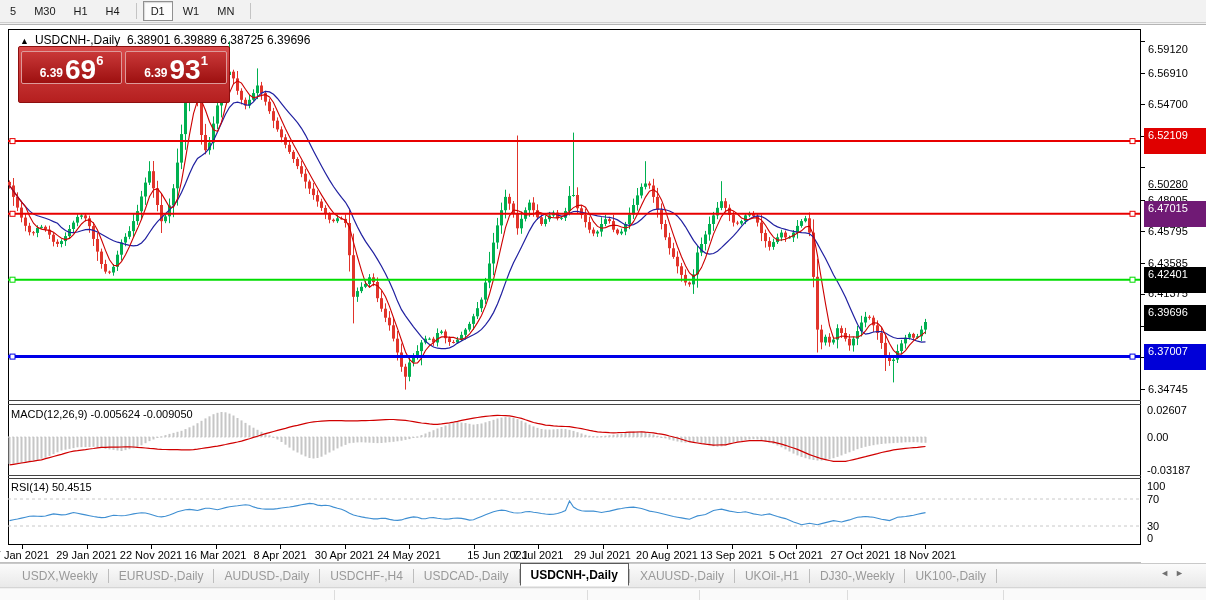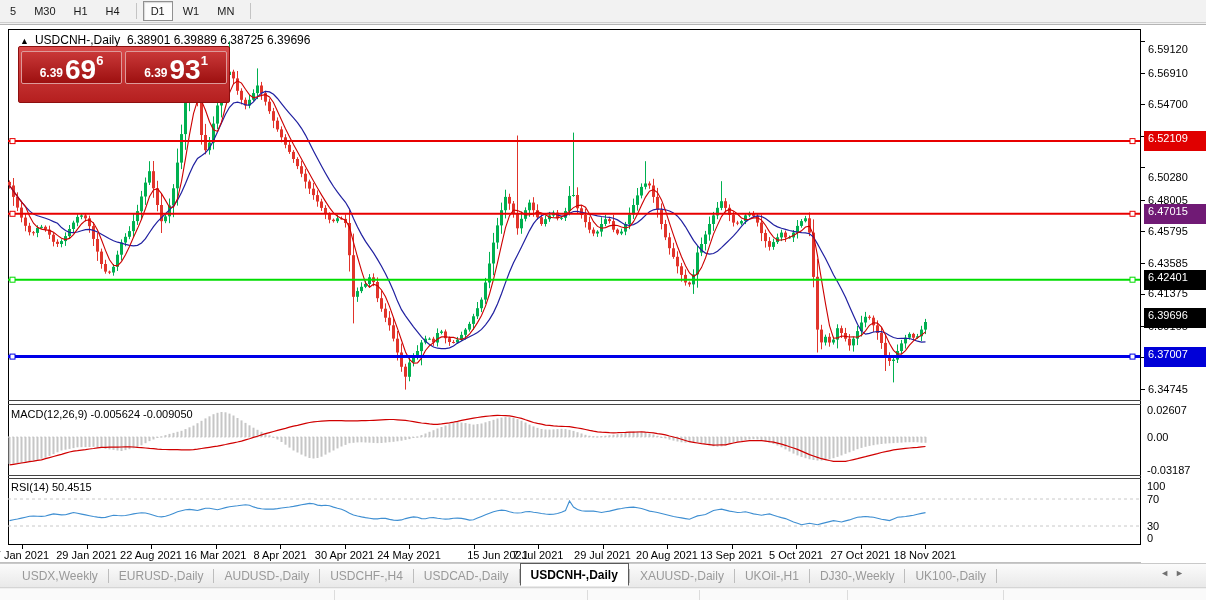--- a/index.html
+++ b/index.html
@@ -42,7 +42,7 @@
   #price-axis{left:1141px;top:30px;width:65px;height:533px;background:#fff}
   .ptick{position:absolute;left:7px;font-size:11px;color:#000;transform:translateY(-50%);white-space:nowrap}
   .ptick-mark{position:absolute;left:0;width:4px;height:1px;background:#000}
-  .pline-label{position:absolute;left:3px;width:62px;height:20px;color:#fff;font-size:11px;
+  .pline-label{position:absolute;left:3px;width:62px;height:26px;color:#fff;font-size:11px;
                line-height:14px;padding-left:4px;box-sizing:border-box;transform:translateY(-50%);white-space:nowrap}
   
   .iax{position:absolute;left:1147px;font-size:11px;color:#000;transform:translateY(-50%);white-space:nowrap}

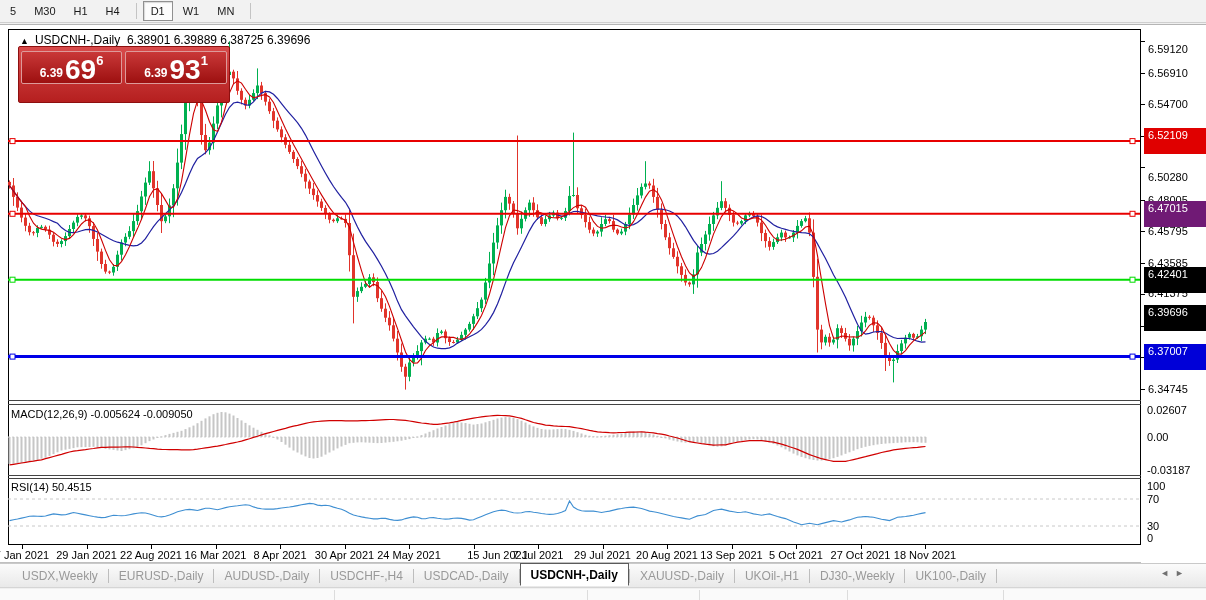--- a/index.html
+++ b/index.html
@@ -844,7 +844,7 @@
     <div class="ptick-mark" style="top: 105.633px;"></div>
     <div class="ptick" style="top: 105.633px;">6.52490</div>
     <div class="ptick-mark" style="top: 137.18px;"></div>
-    <div class="ptick" style="top: 147px;">6.50280</div>
+    <div class="ptick" style="top: 154px; text-decoration: underline;">6.50280</div>
     <div class="ptick-mark" style="top: 169.655px;"></div>
     <div class="ptick" style="top: 169.655px;">6.48005</div>
     <div class="ptick-mark" style="top: 201.202px;"></div>

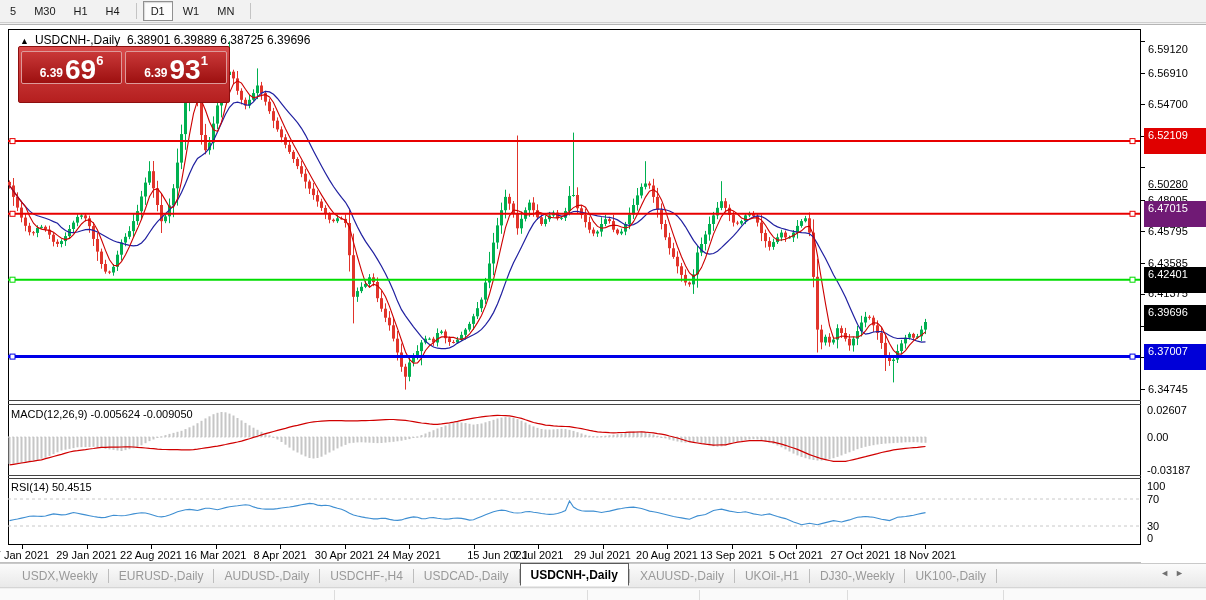--- a/index.html
+++ b/index.html
@@ -871,7 +871,7 @@
     <div class="dtick" style="left: 86.5px;"></div>
     <div class="dlabel" style="left: 86.5px;">29 Jan 2021</div>
     <div class="dtick" style="left: 151px;"></div>
-    <div class="dlabel" style="left: 151px;">22 Aug 2021</div>
+    <div class="dlabel" style="left: 151px;">22 Nov 2021</div>
     <div class="dtick" style="left: 215.5px;"></div>
     <div class="dlabel" style="left: 215.5px;">16 Mar 2021</div>
     <div class="dtick" style="left: 280px;"></div>

